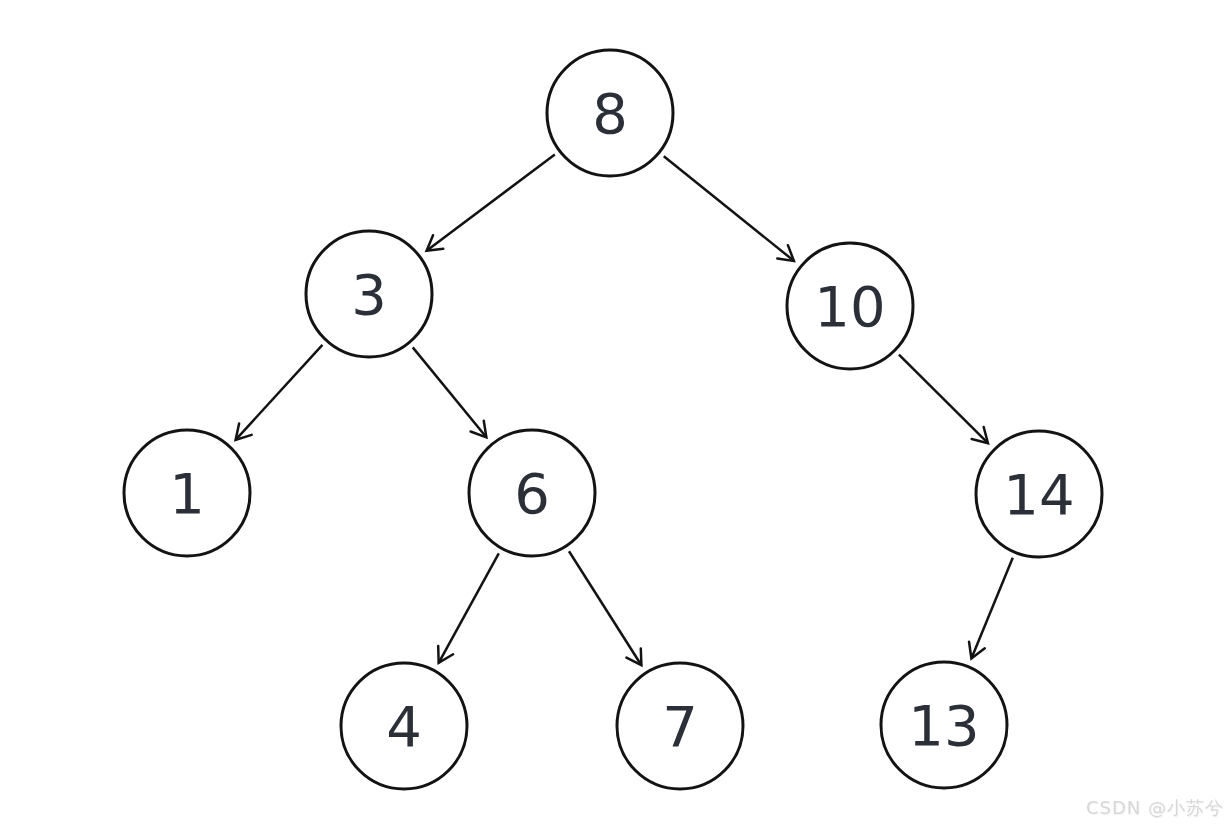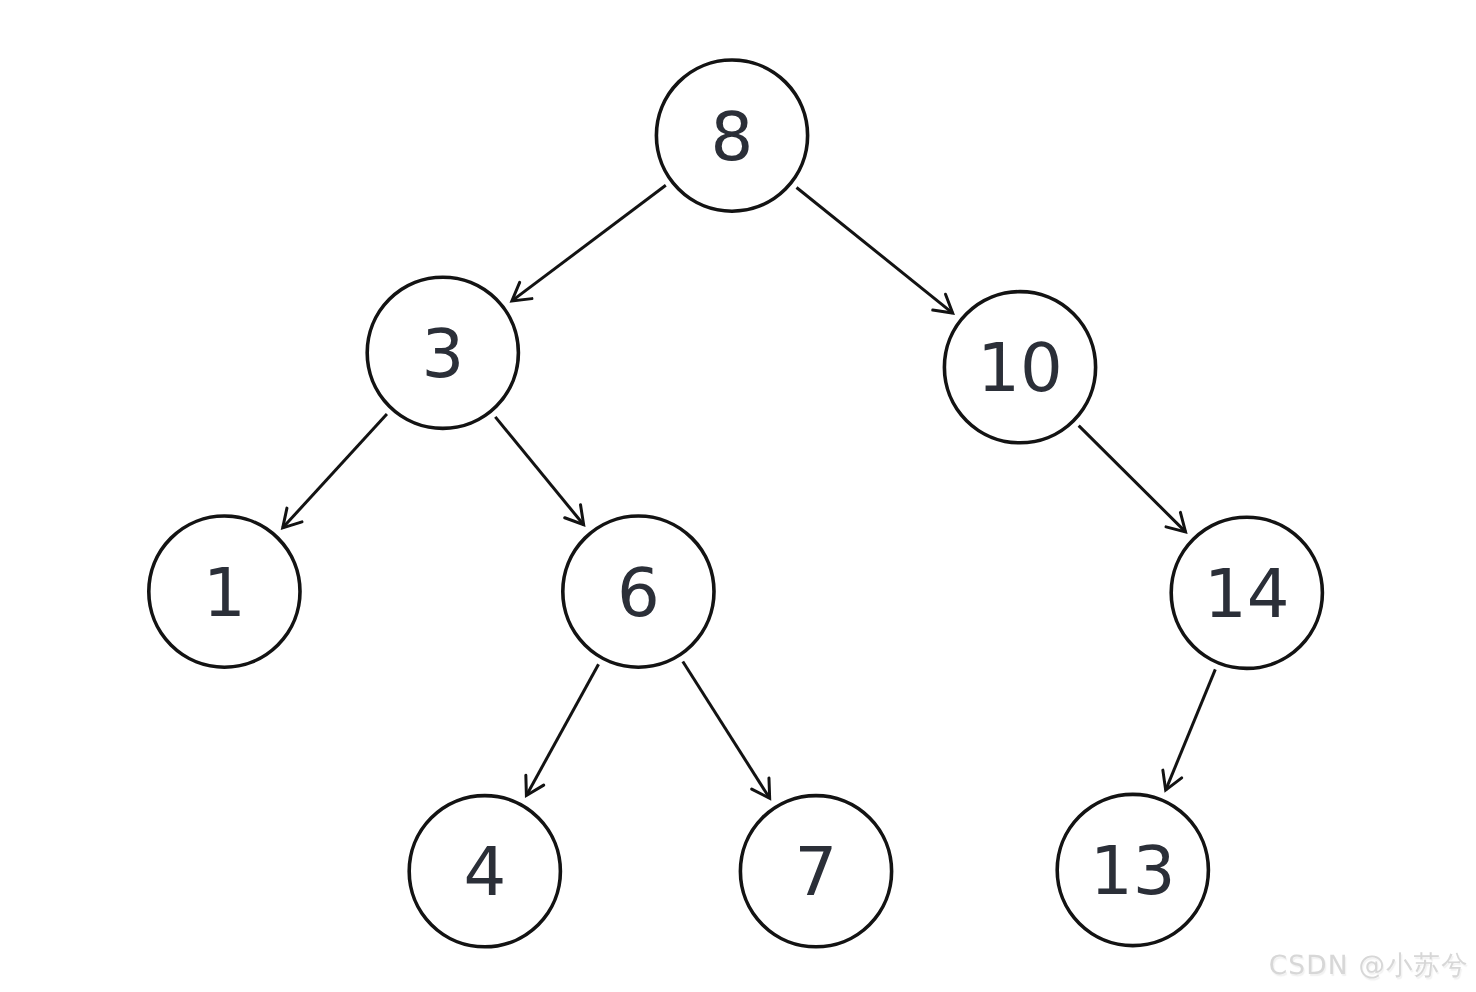--- a/index.html
+++ b/index.html
@@ -32,7 +32,7 @@
     position: absolute;
     right: 6px;
     bottom: 7px;
-    font-size: 22px;
+    font-size: 18px;
     letter-spacing: 1px;
     font-family: "DejaVu Sans", "Liberation Sans", sans-serif;
     text-shadow: -1px -1px 1px #ffffff, 1px 1px 1px rgba(0,0,0,0.06);

